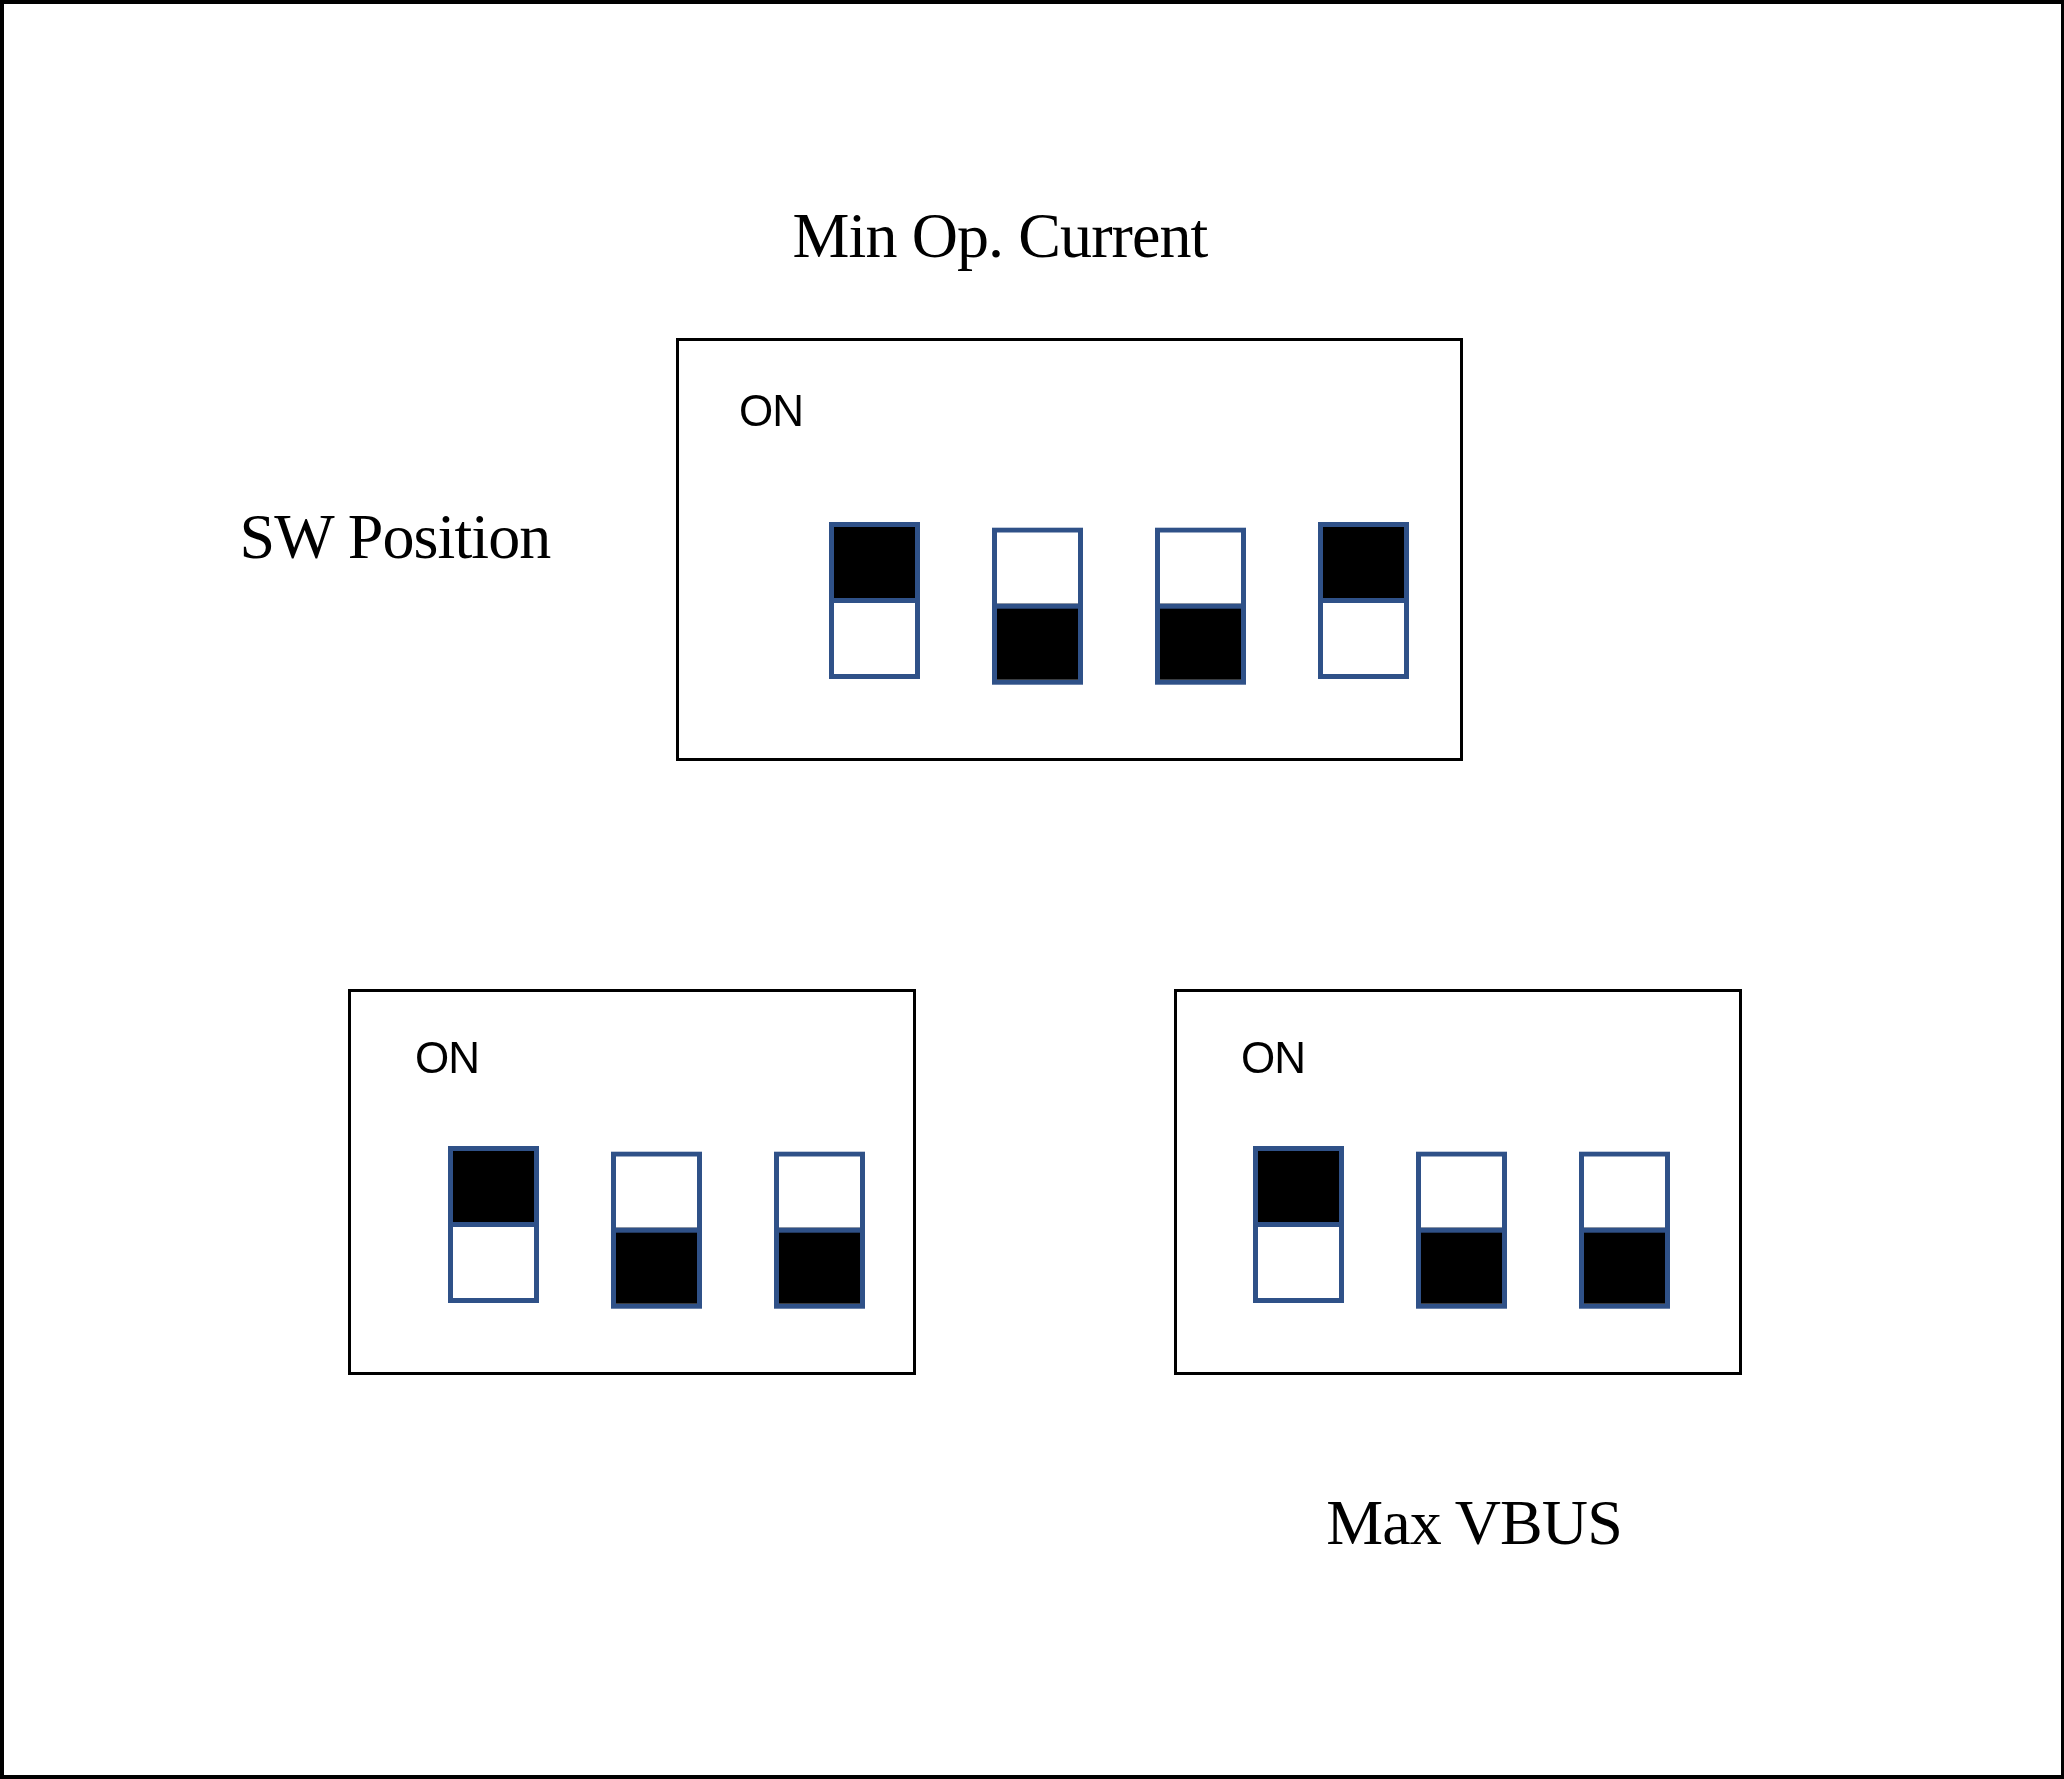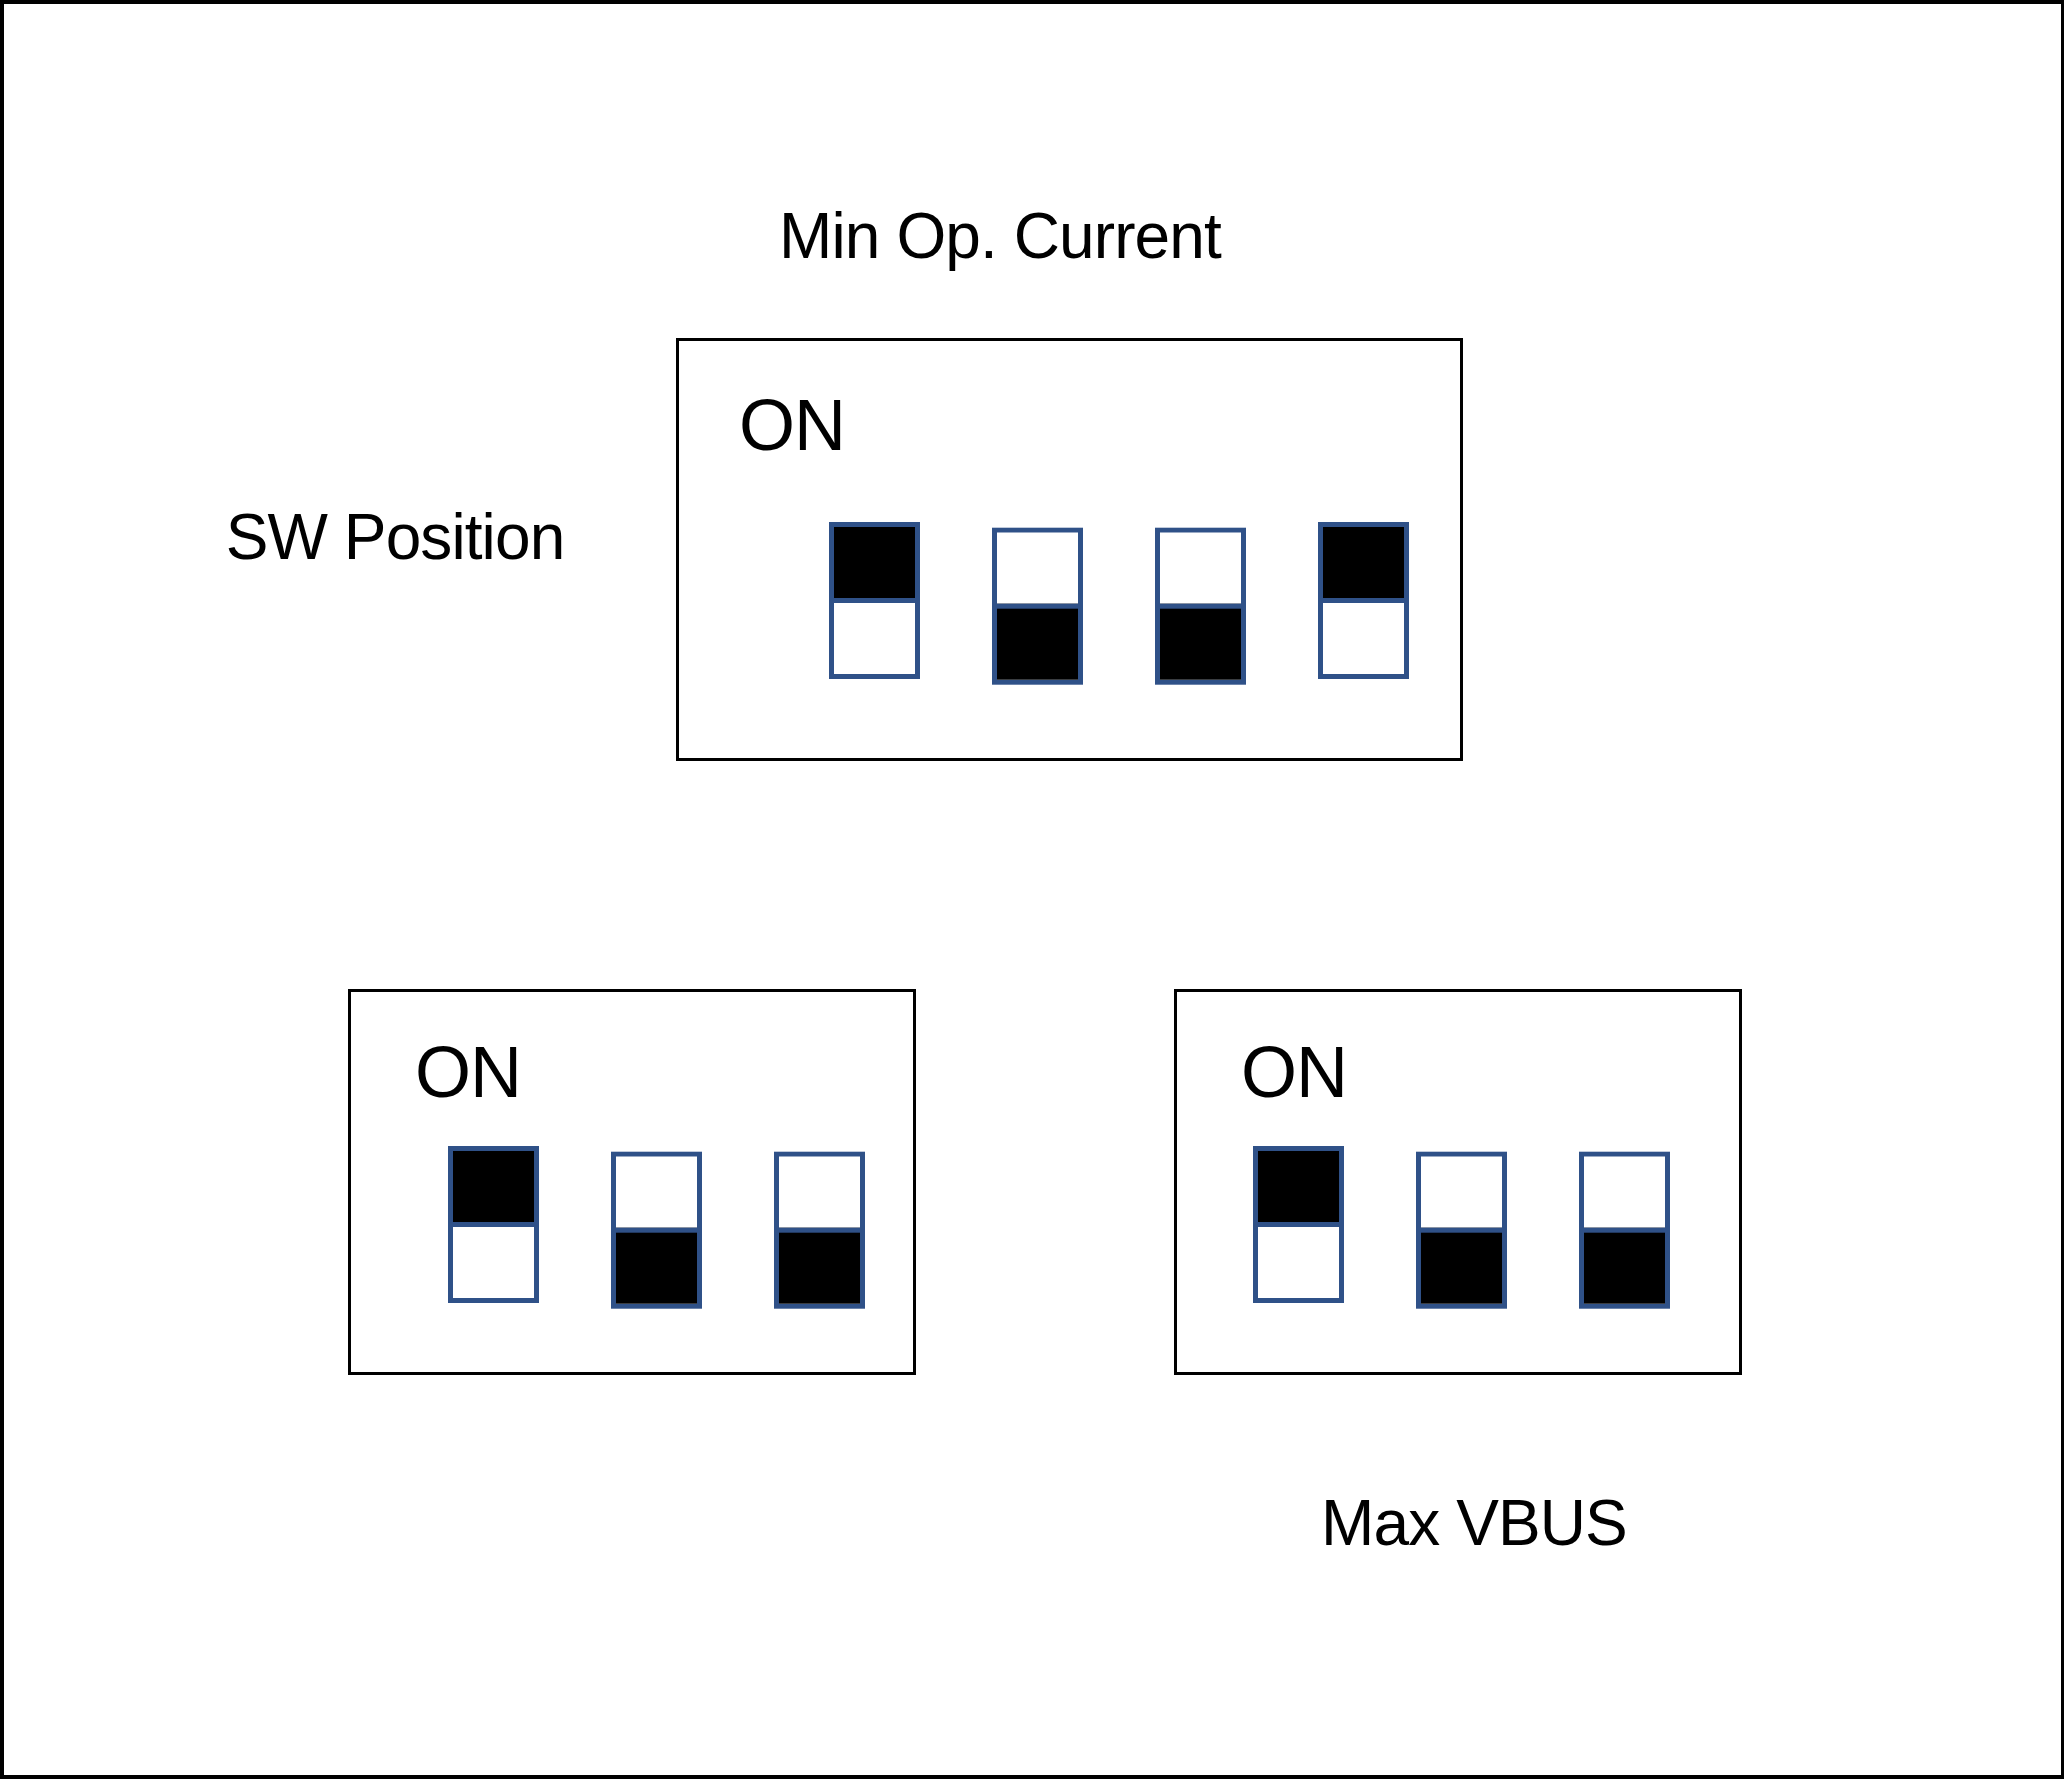--- a/index.html
+++ b/index.html
@@ -25,6 +25,7 @@
     letter-spacing: -0.9px;
     white-space: nowrap;
     color: var(--text, #000000);
+    font-family: Liberation Serif, serif;
   }
   .title       { left: 996px; top: 200px; transform: translateX(-50%); }
   .row-label   { left: 391px;  top: 501px; transform: translateX(-50%); }

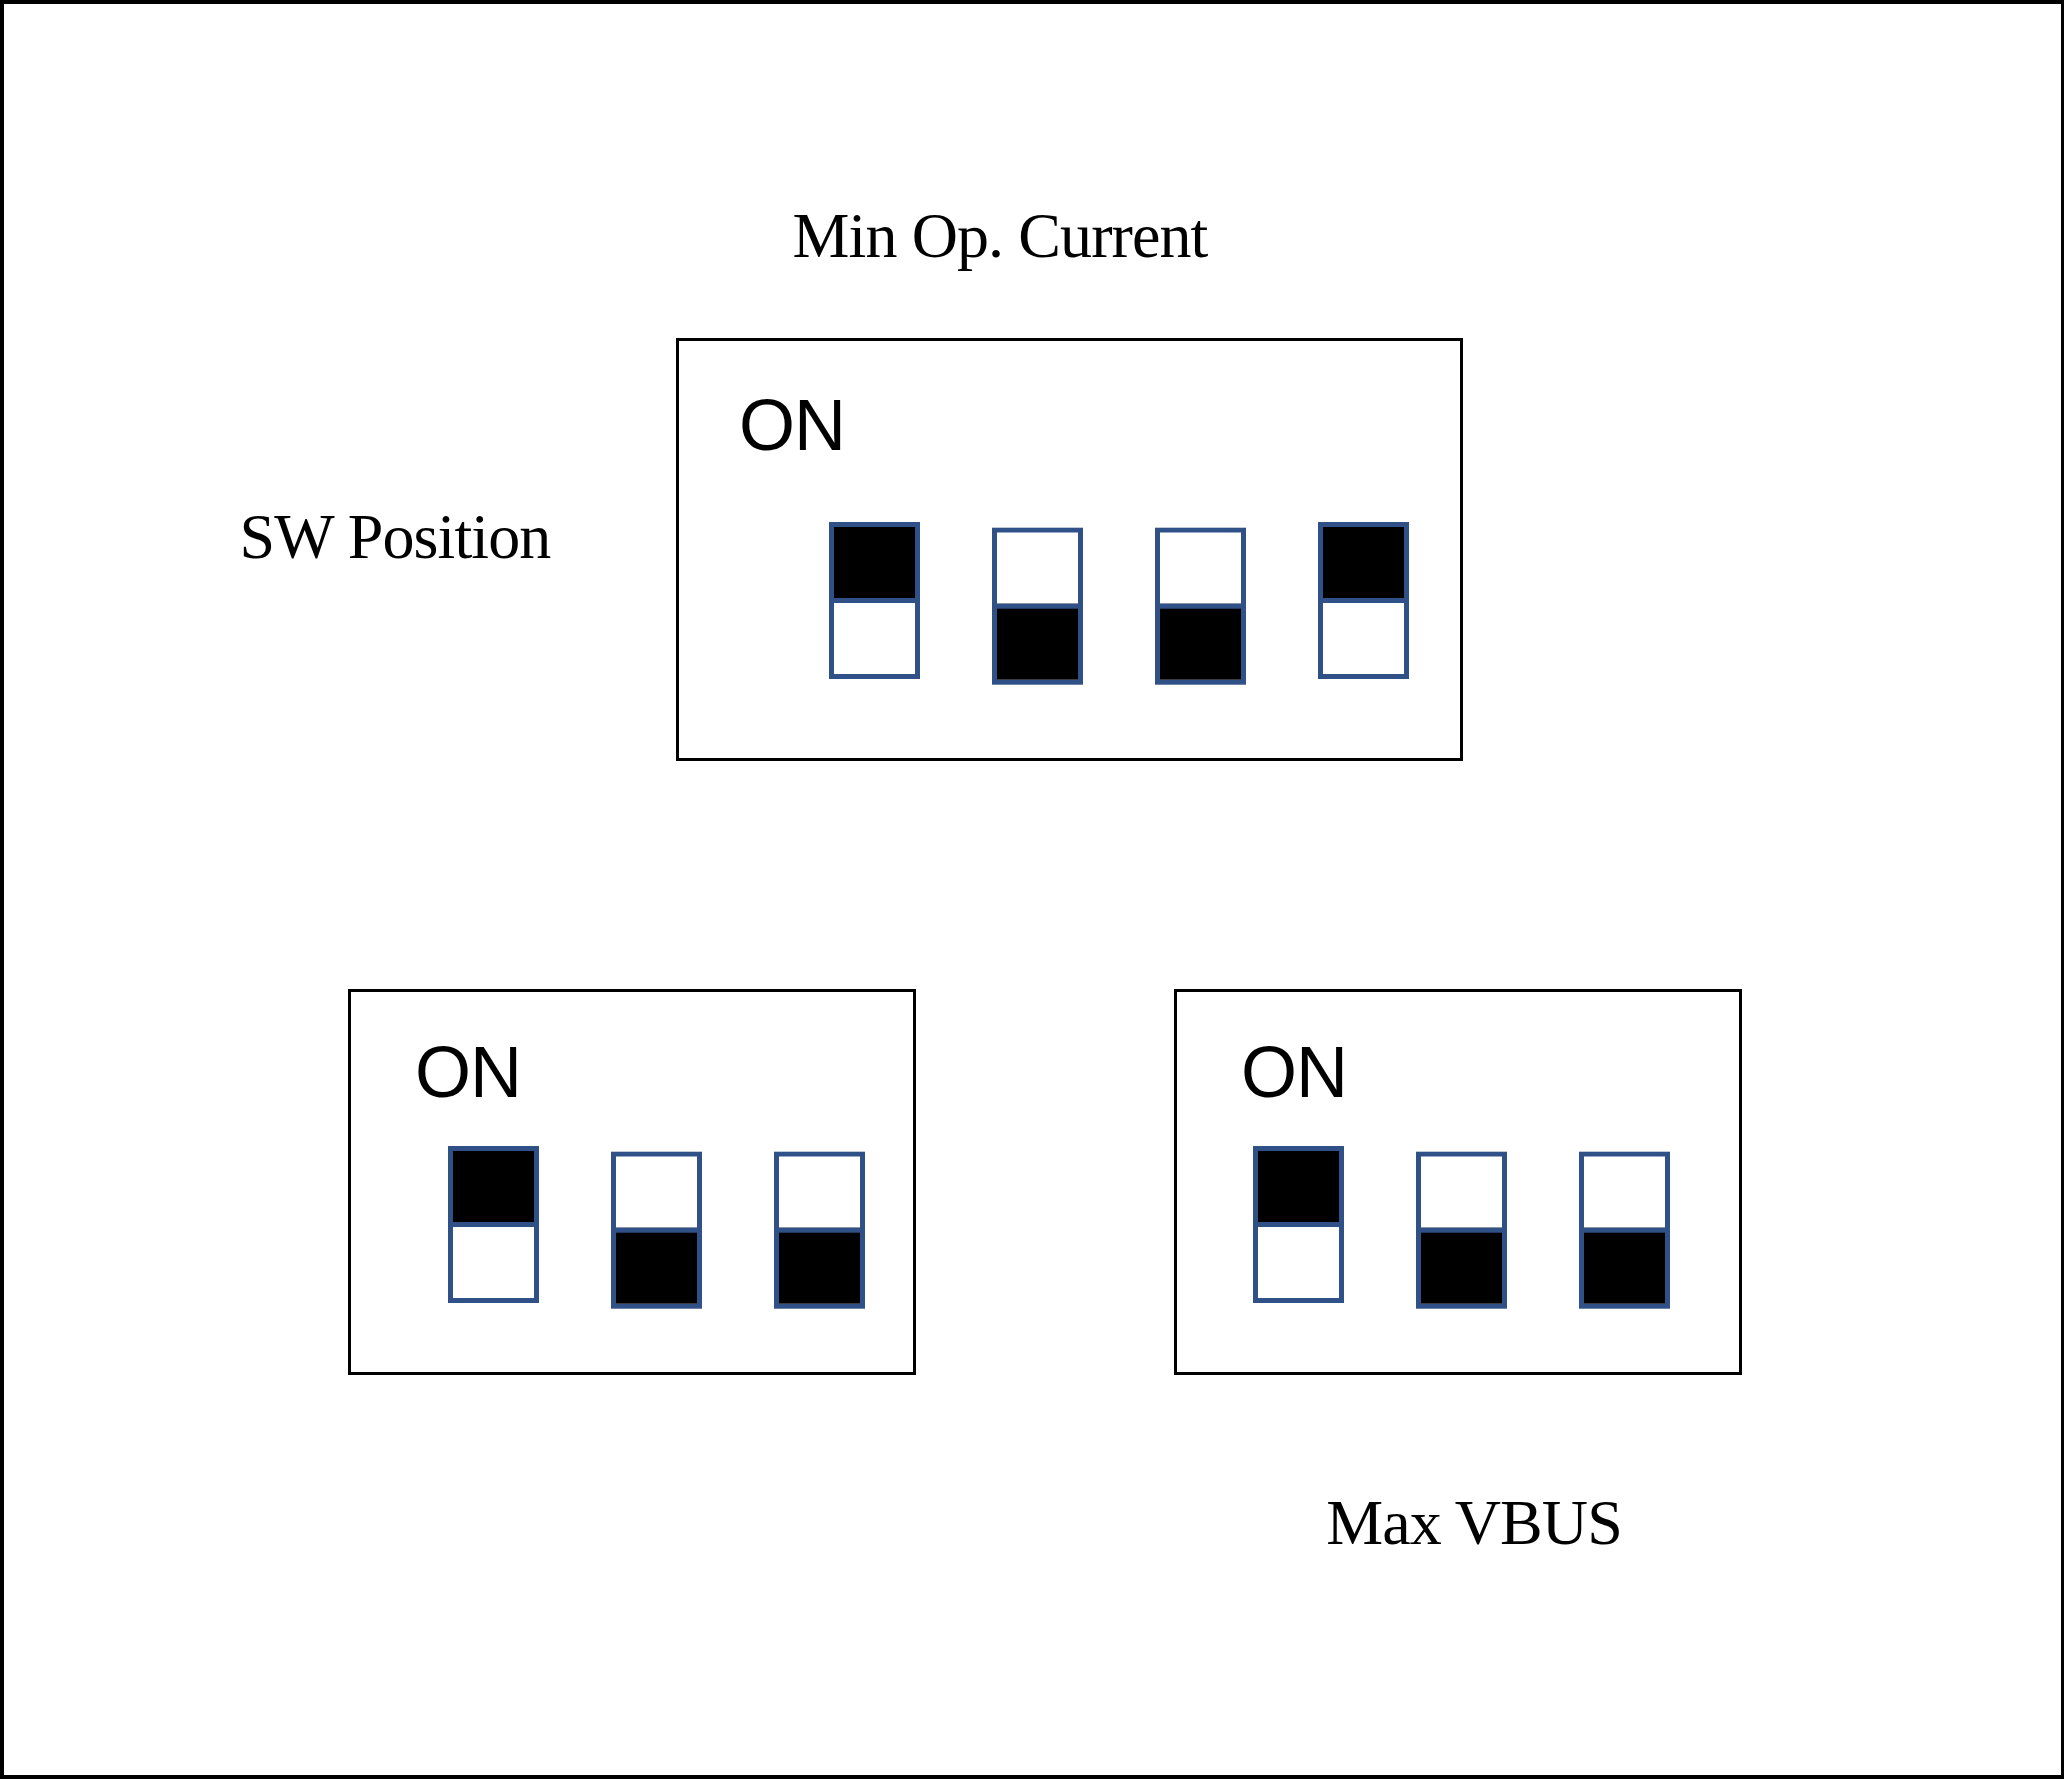--- a/index.html
+++ b/index.html
@@ -44,7 +44,7 @@
 
   .on-label {
     position: absolute;
-    font-size: 72px;
+    font-size: 44px;
     line-height: 1;
     letter-spacing: -0.9px;
     white-space: nowrap;

